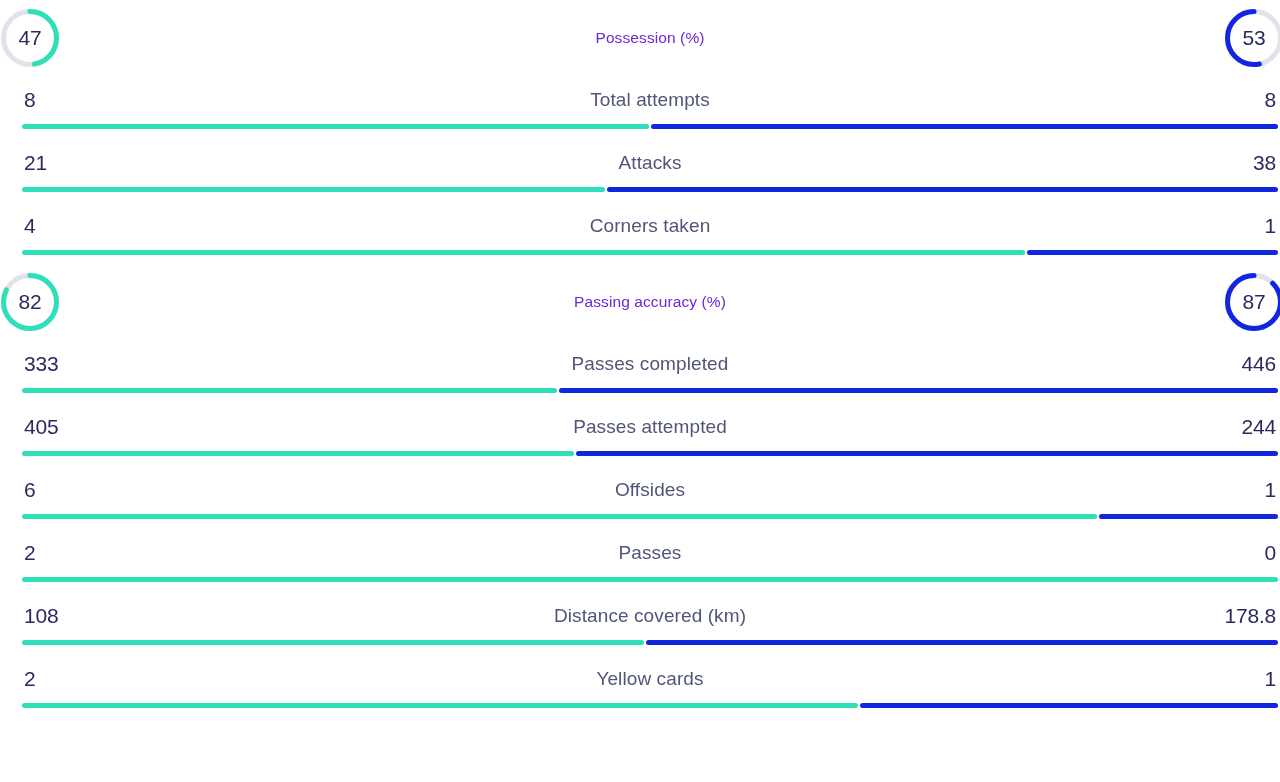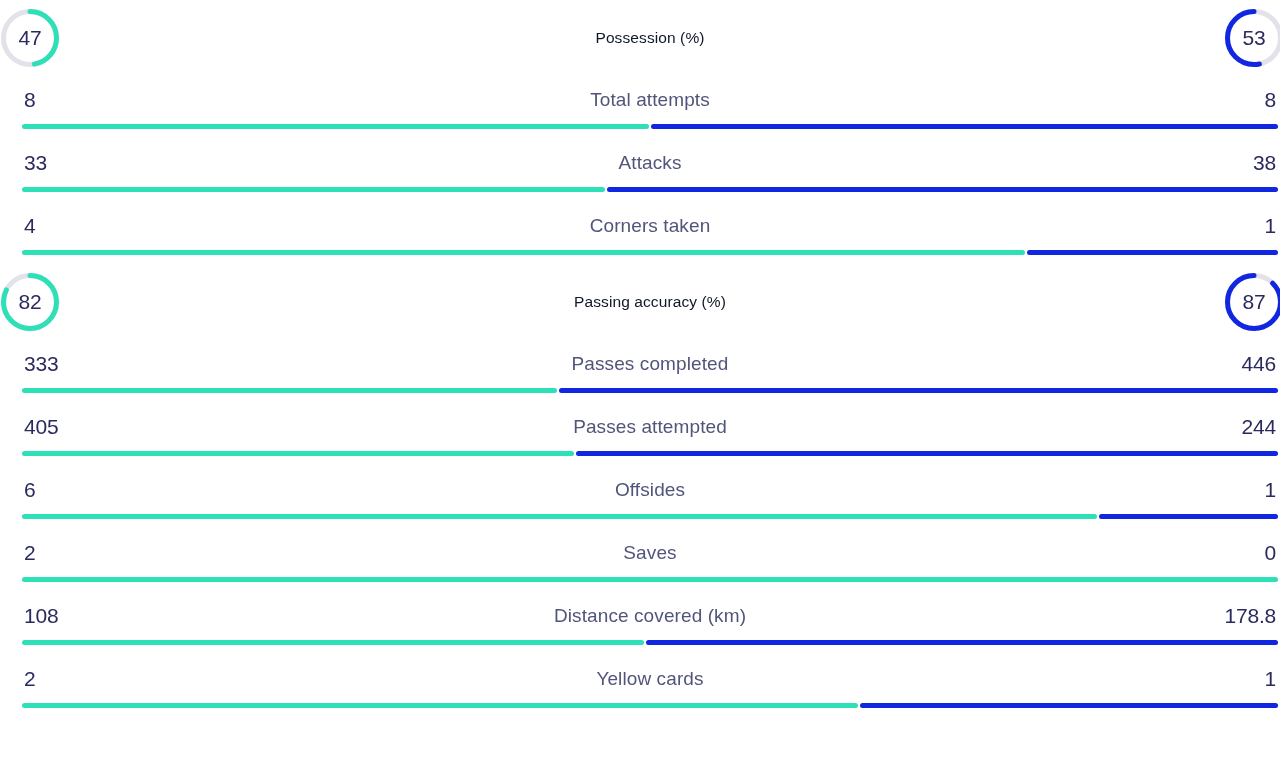--- a/index.html
+++ b/index.html
@@ -37,7 +37,7 @@
   }
   .gauge-row .row-label {
     font-size: 15.5px;
-    color: #0f172a;
+    color: #6d28d9;
     letter-spacing: 0.1px;
     text-align: right;
     white-space: nowrap;

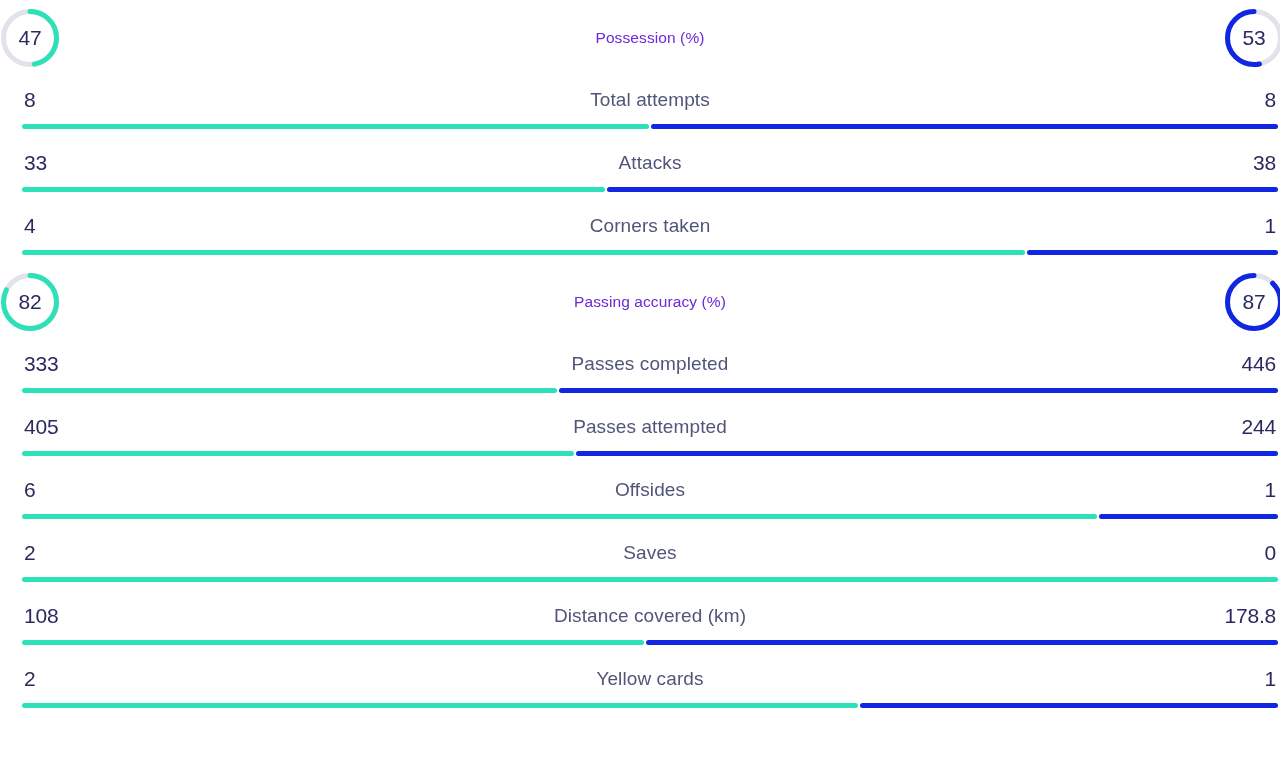--- a/index.html
+++ b/index.html
@@ -145,7 +145,7 @@
     </div>
     <div class="stat-row bar-row">
       <div class="row-top">
-        <div class="side-value left">33</div>
+        <div class="side-value left">21</div>
         <div class="row-label">Attacks</div>
         <div class="side-value right">38</div>
       </div>

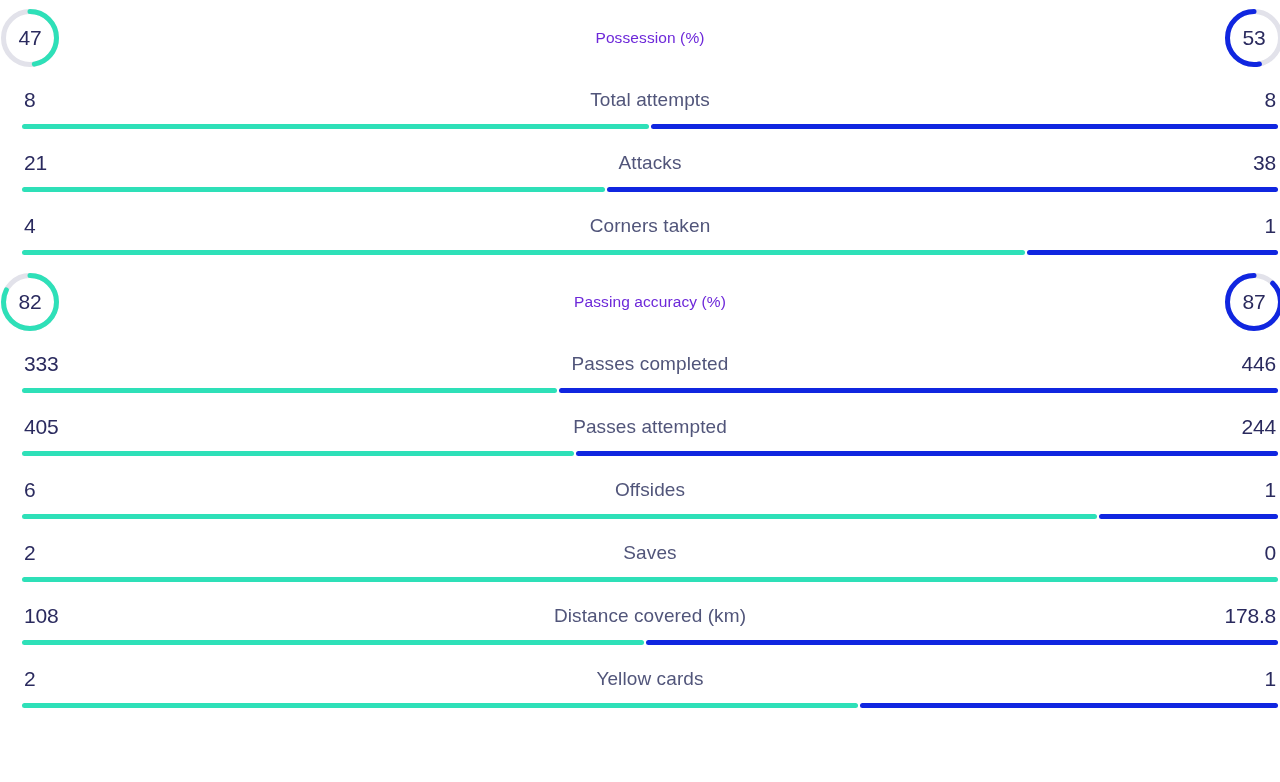--- a/index.html
+++ b/index.html
@@ -218,7 +218,7 @@
     <div class="stat-row bar-row">
       <div class="row-top">
         <div class="side-value left">2</div>
-        <div class="row-label">Saves</div>
+        <div class="row-label">Passes</div>
         <div class="side-value right">0</div>
       </div>
       <div class="bar-track">

